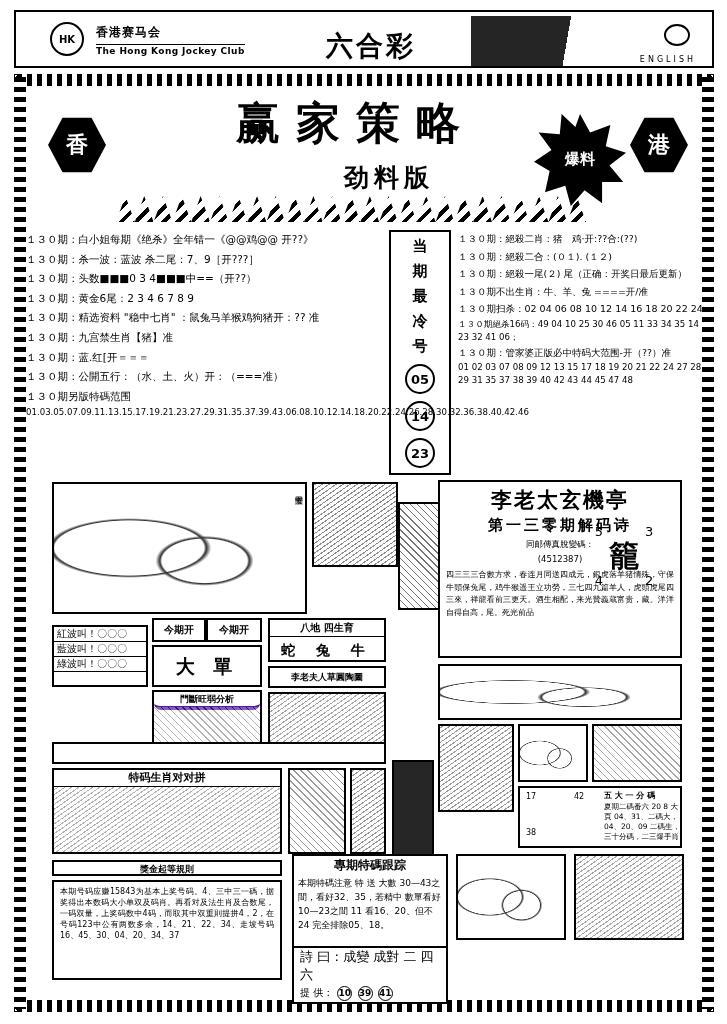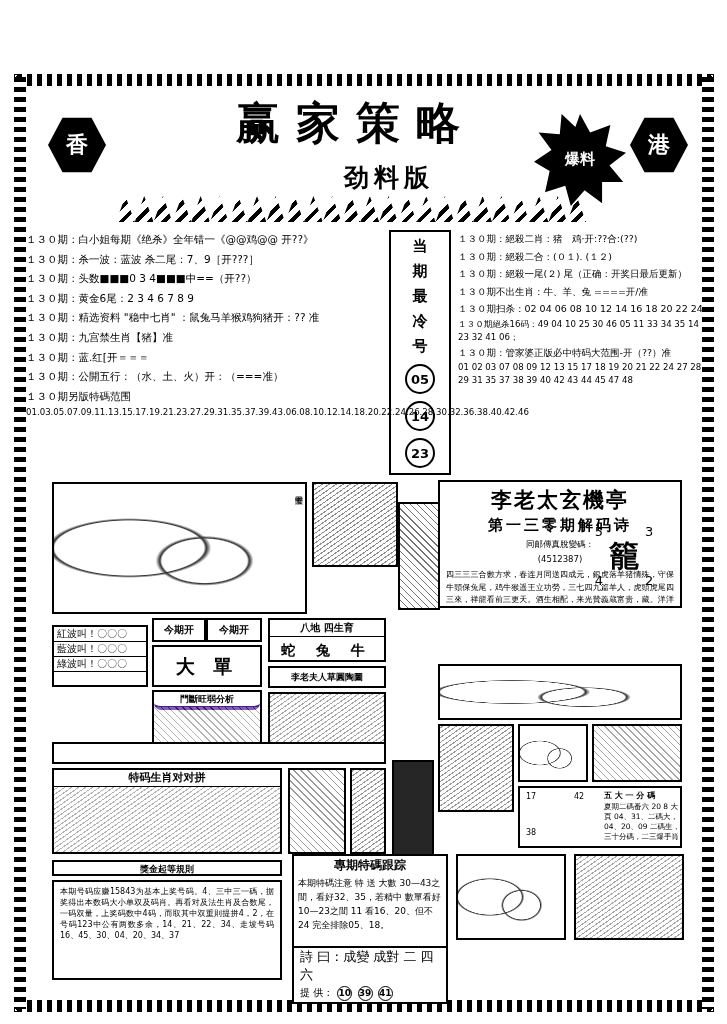--- a/index.html
+++ b/index.html
@@ -265,6 +265,15 @@
 
 <div class="page">
 
+  <div class="masthead">
+    <div class="mast-logo">HK</div>
+    <div class="mast-cn">香港赛马会</div>
+    <div class="mast-en">The Hong Kong Jockey Club</div>
+    <div class="mast-title">六合彩</div>
+    <div class="mast-art"></div>
+    <div class="mast-circ"></div>
+    <div class="mast-eng">ENGLISH</div>
+  </div>
 
   <div class="frame">
     <div class="rope-top"></div>

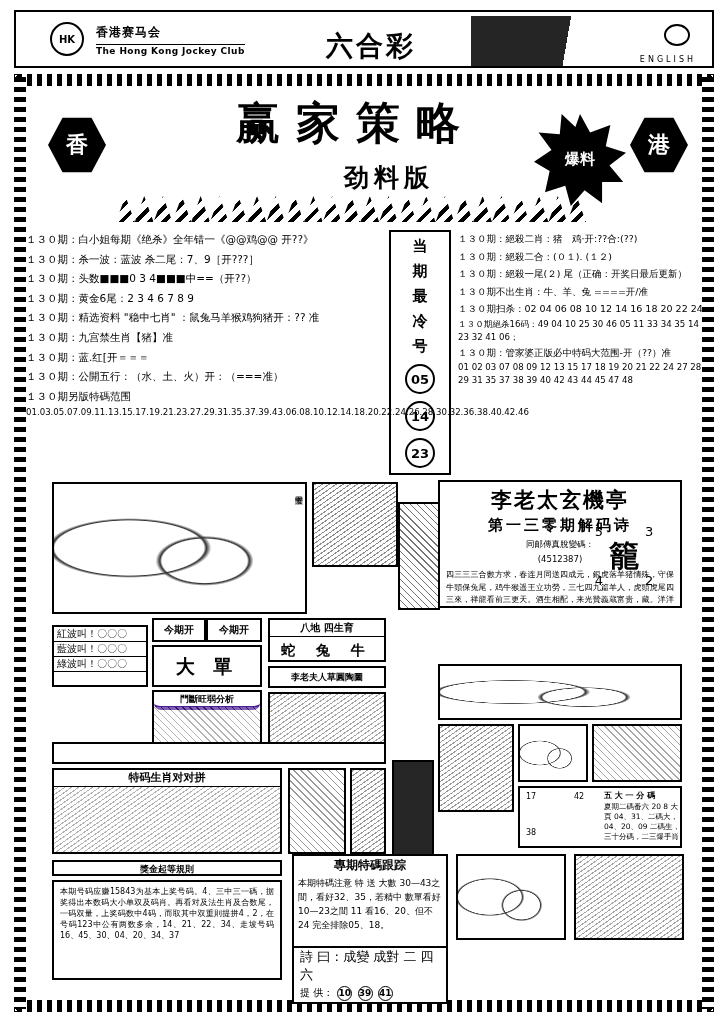--- a/index.html
+++ b/index.html
@@ -169,7 +169,7 @@
   .scroll { position:absolute; left:312px; top:488px; width:128px; height:125px; }
 
   .oldlady {
-    left:438px; top:480px; width:244px; height:128px;
+    left:438px; top:480px; width:244px; height:178px;
   }
   .ol-title { font-size:21px; font-weight:bold; text-align:center; margin-top:4px; letter-spacing:2px; }
   .ol-sub { font-size:15px; font-weight:bold; text-align:center; letter-spacing:3px; margin-top:2px; }

